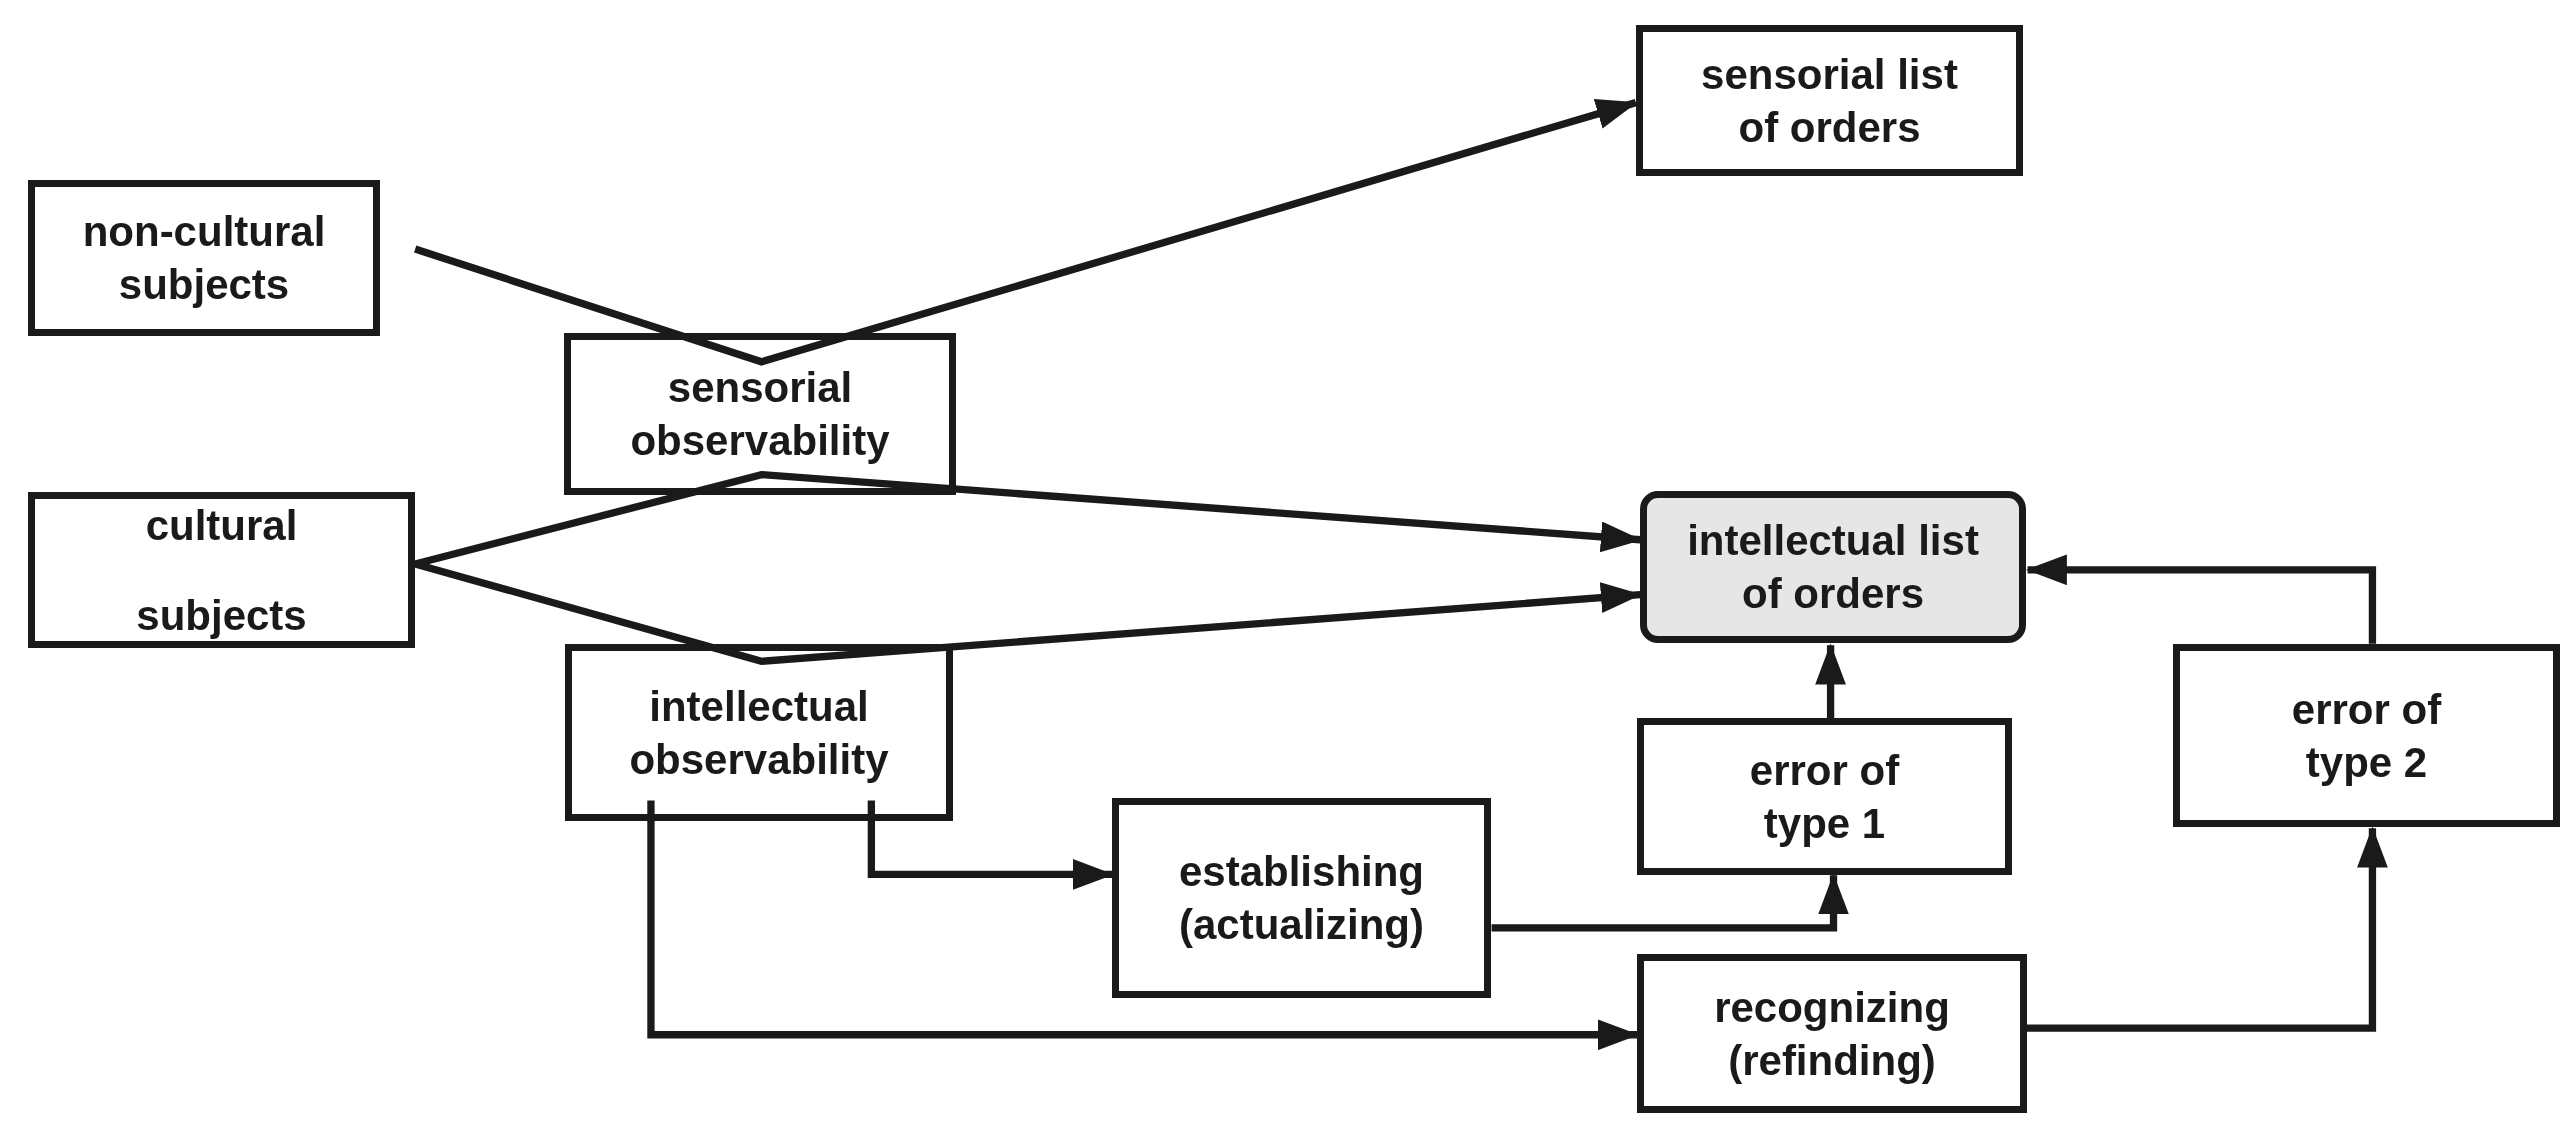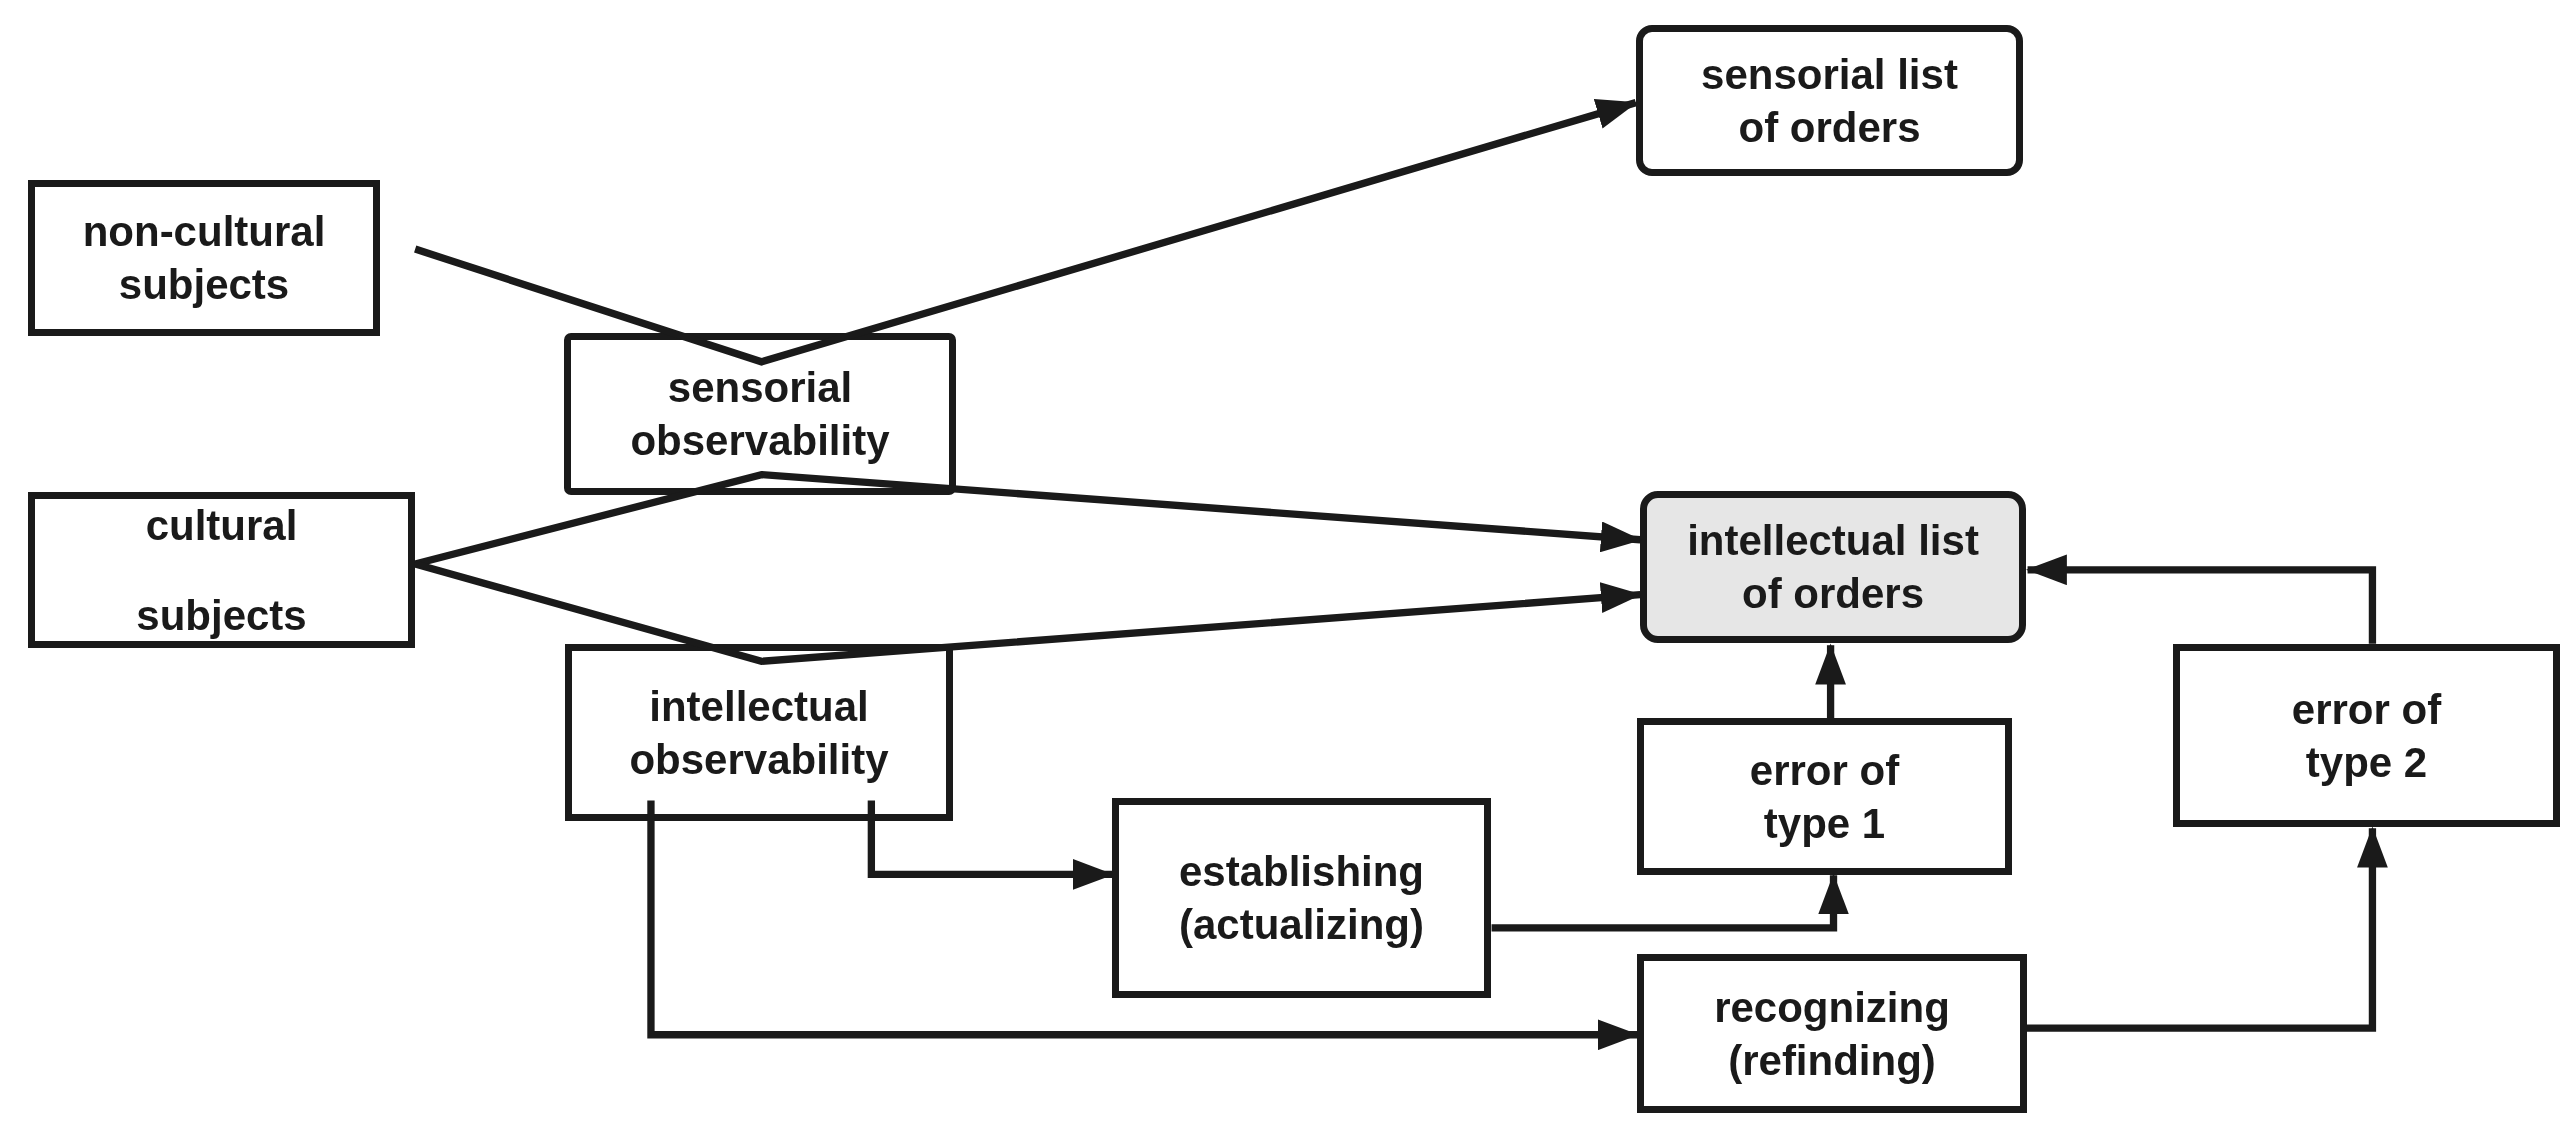--- a/index.html
+++ b/index.html
@@ -54,7 +54,7 @@
   #b-cult     { left: 28px;   top: 492px;  width: 387px; height: 156px; gap: 37px; }
   #b-sensobs  { left: 564px;  top: 333px;  width: 392px; height: 162px; border-radius: 7px; }
   #b-intobs   { left: 565px;  top: 644px;  width: 388px; height: 177px; }
-  #b-senslist { left: 1636px; top: 25px;   width: 387px; height: 151px; border-radius: 16px; }
+  #b-senslist { left: 1636px; top: 25px;   width: 387px; height: 151px; }
   #b-intlist  { left: 1640px; top: 491px;  width: 386px; height: 152px; border-radius: 18px; }
   #b-err1     { left: 1637px; top: 718px;  width: 375px; height: 157px; }
   #b-err2     { left: 2173px; top: 644px;  width: 387px; height: 183px; }

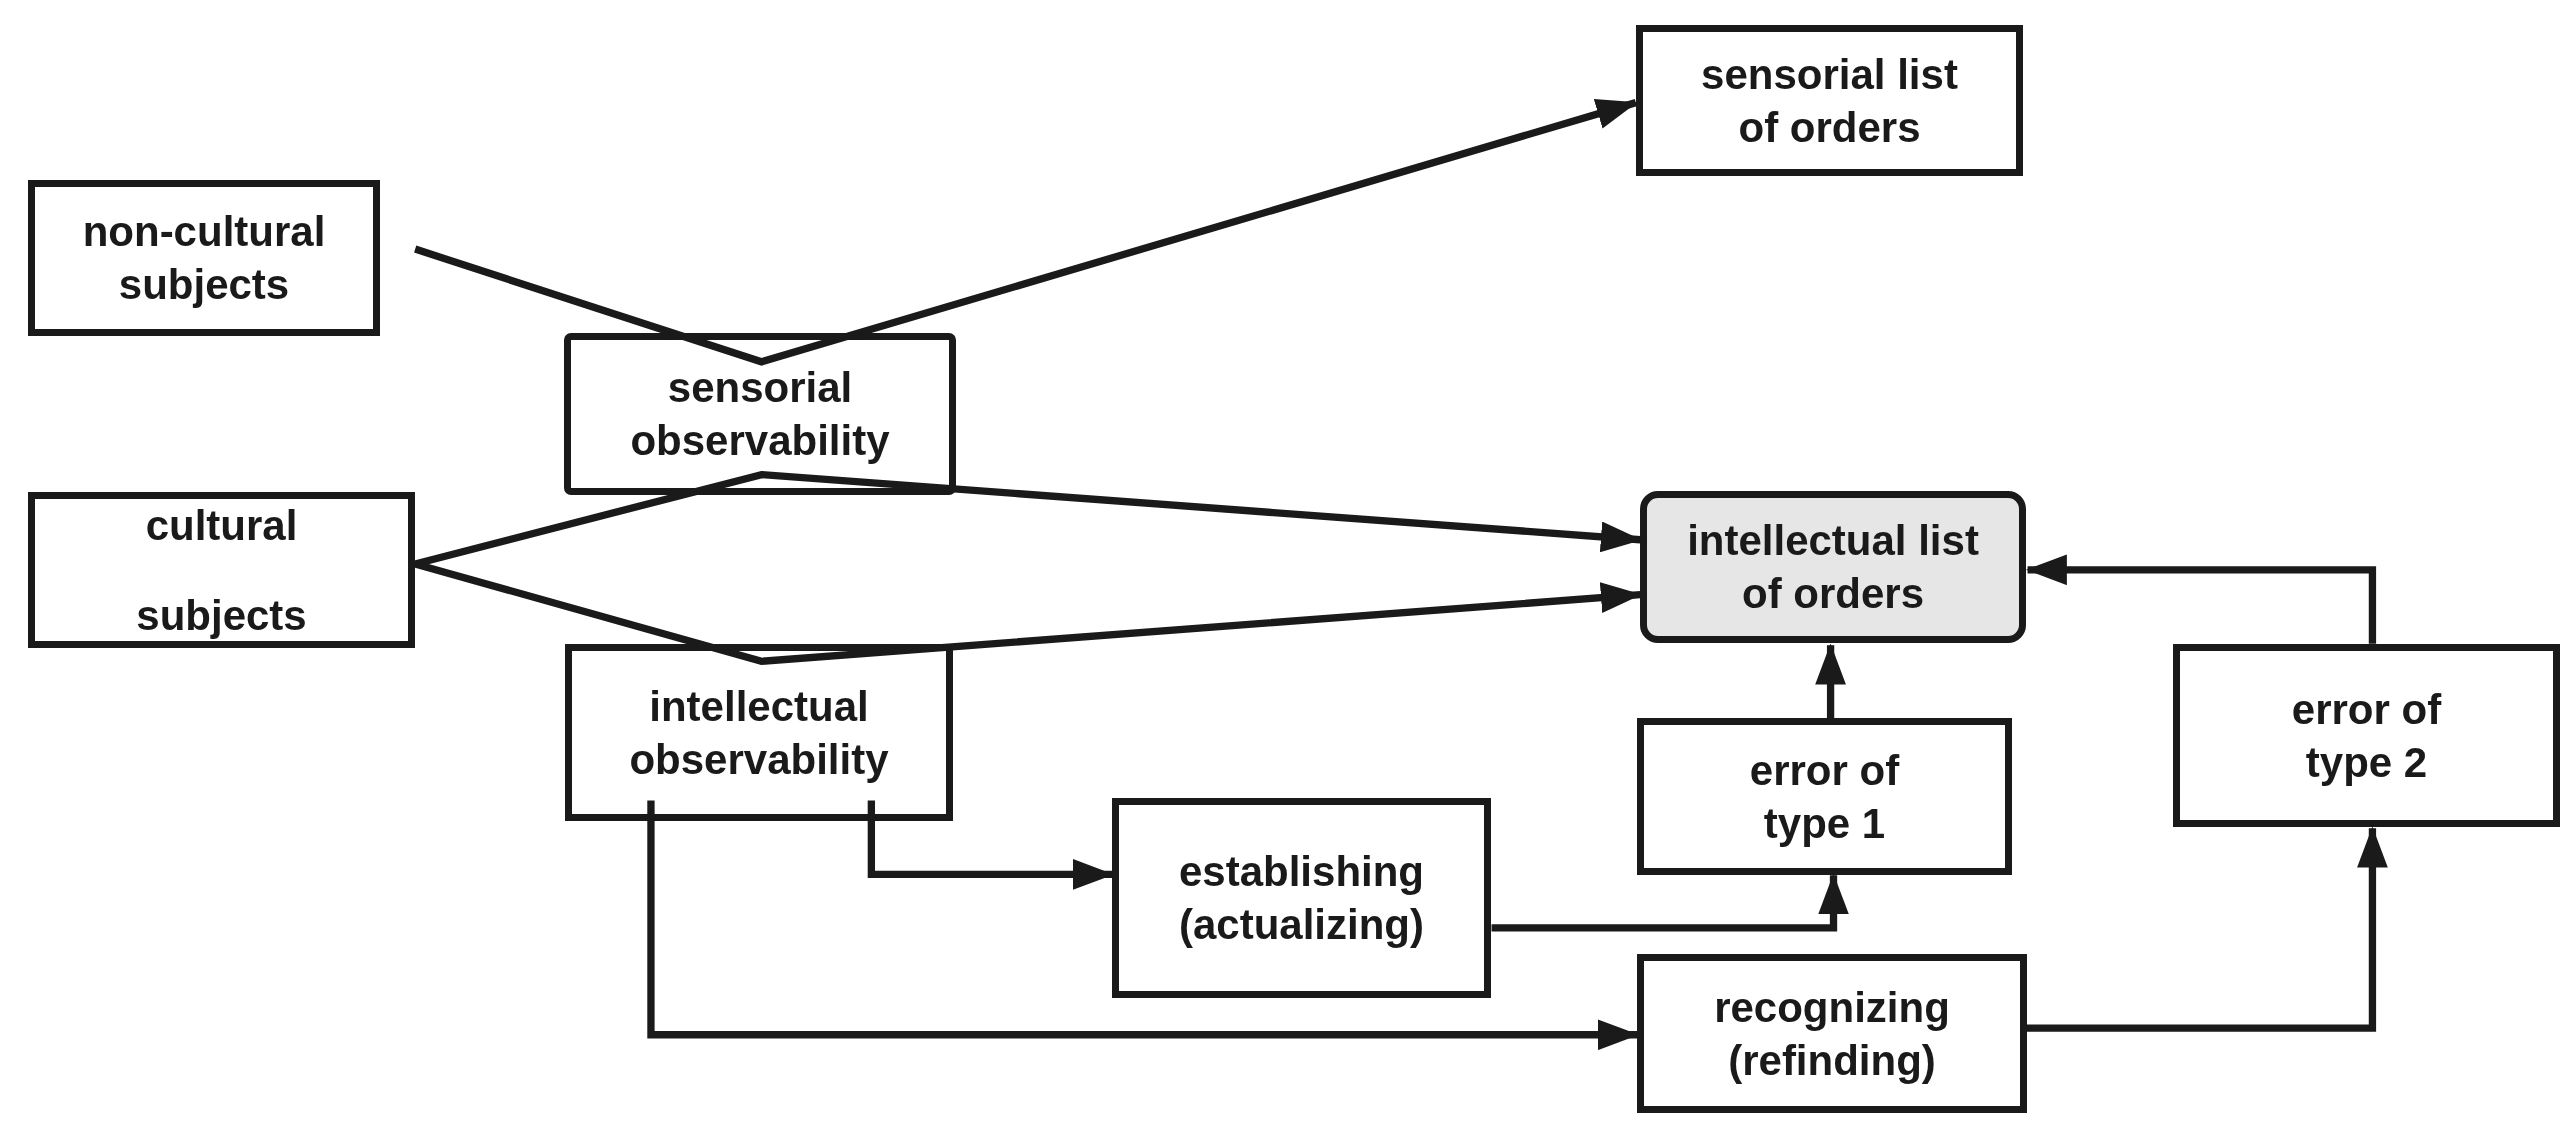--- a/index.html
+++ b/index.html
@@ -52,7 +52,7 @@
   
   #b-noncult  { left: 28px;   top: 180px;  width: 352px; height: 156px; }
   #b-cult     { left: 28px;   top: 492px;  width: 387px; height: 156px; gap: 37px; }
-  #b-sensobs  { left: 564px;  top: 333px;  width: 392px; height: 162px; border-radius: 7px; }
+  #b-sensobs  { left: 564px;  top: 333px;  width: 392px; height: 162px; }
   #b-intobs   { left: 565px;  top: 644px;  width: 388px; height: 177px; }
   #b-senslist { left: 1636px; top: 25px;   width: 387px; height: 151px; }
   #b-intlist  { left: 1640px; top: 491px;  width: 386px; height: 152px; border-radius: 18px; }

